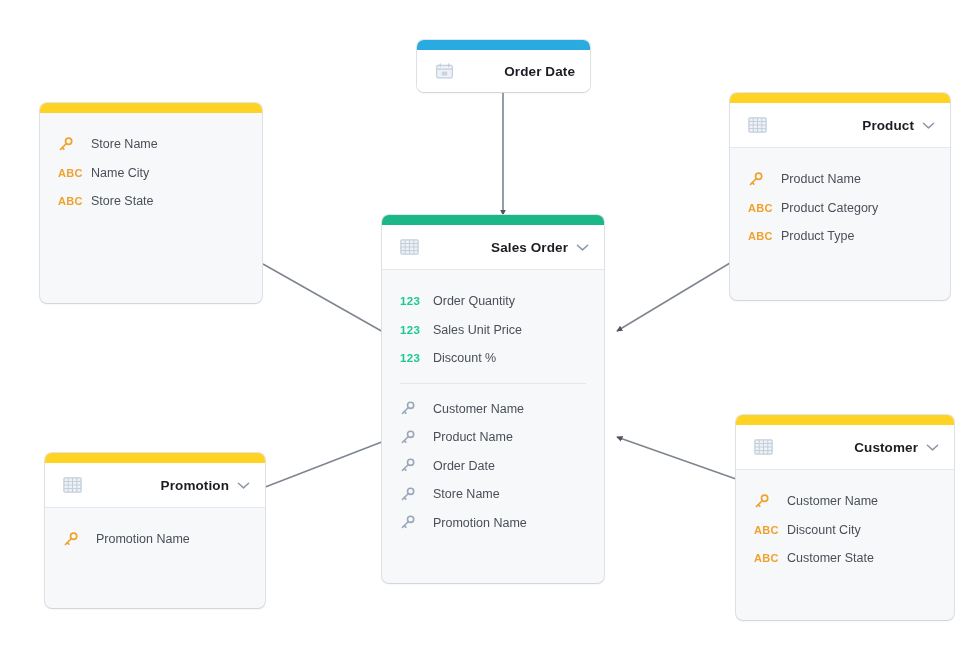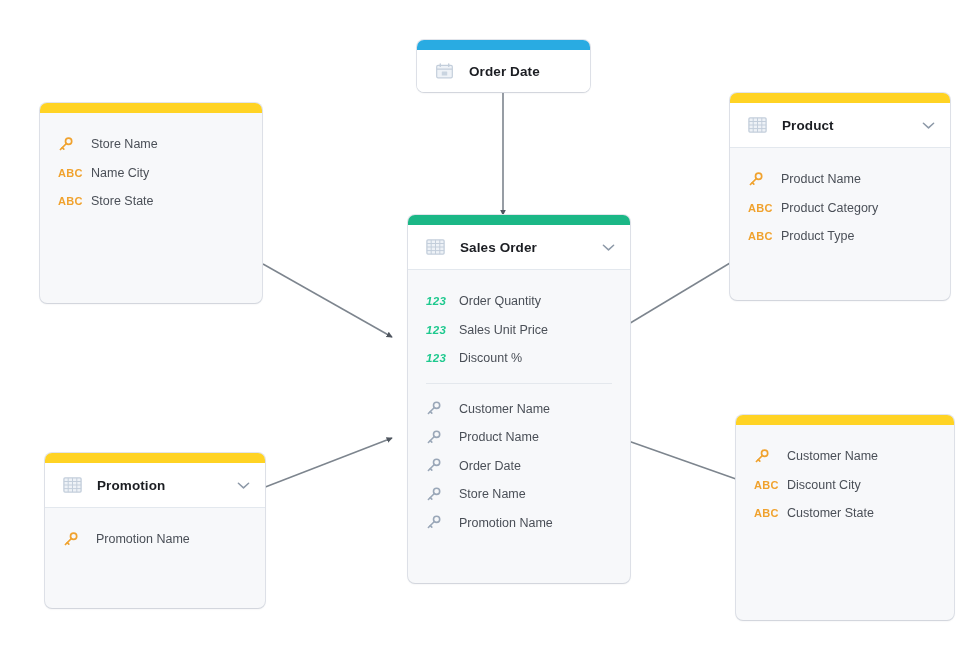--- a/index.html
+++ b/index.html
@@ -21,6 +21,7 @@
     inset: 0;
     width: 967px;
     height: 547px;
+    text-align: right;
   }
 
   #edges {

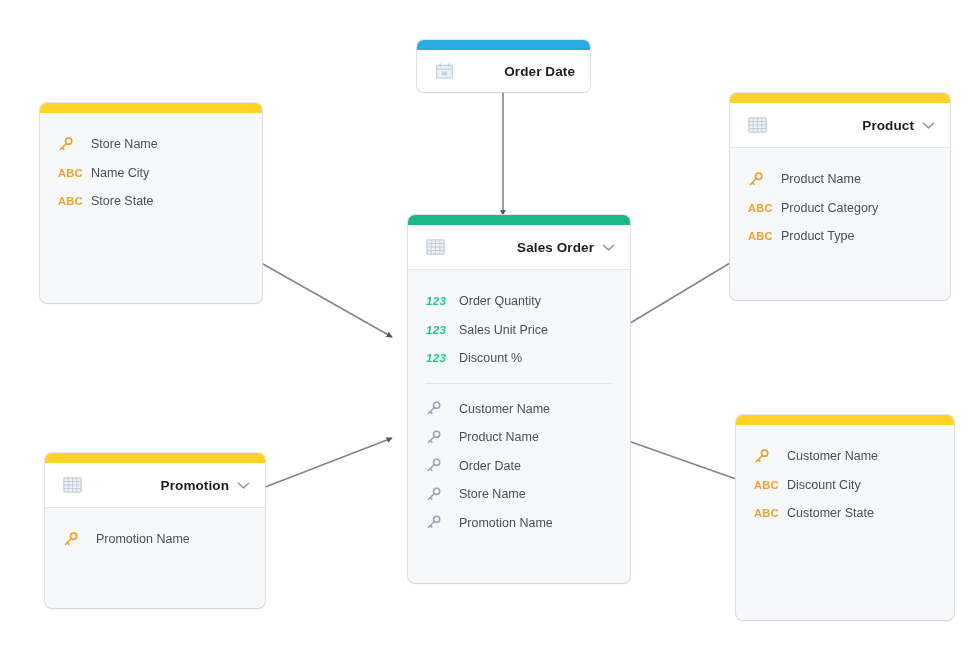--- a/index.html
+++ b/index.html
@@ -225,7 +225,7 @@
     </div>
   </div>
 
-  <div class="card" style="left:408px; top:215px; width:222px; height:368px;">
+  <div class="card" style="left:382px; top:215px; width:222px; height:368px;">
     <div class="card-bar" style="background:#1BB786"></div>
     <div class="card-head">
       <svg class="tbl-icon" viewBox="0 0 19 16" xmlns="http://www.w3.org/2000/svg">

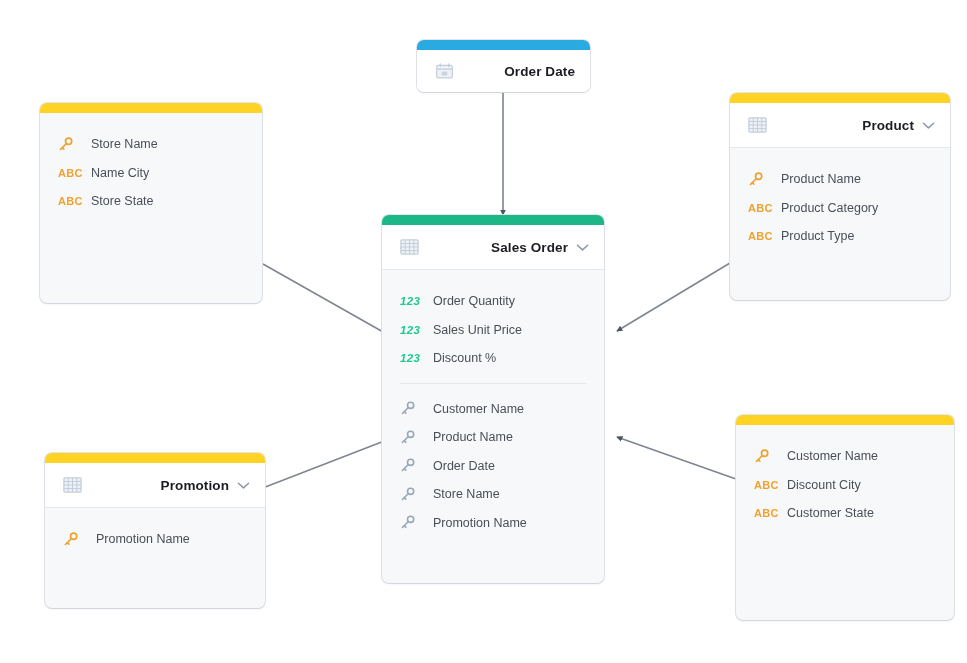--- a/index.html
+++ b/index.html
@@ -108,7 +108,6 @@
     font-weight: bold;
     color: #1ec98e;
     letter-spacing: .3px;
-    font-style: italic;
   }
   .f-label {
     font-size: 12.5px;

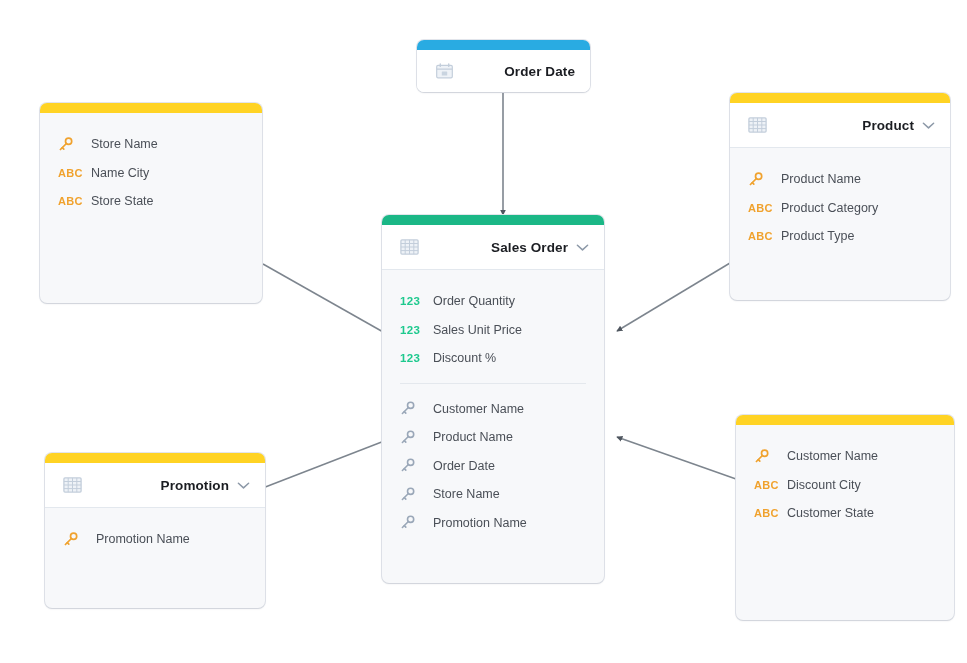--- a/index.html
+++ b/index.html
@@ -334,6 +334,16 @@
 
   <div class="card" style="left:736px; top:415px; width:218px; height:205px;">
     <div class="card-bar" style="background:#FFD324"></div>
+    <div class="card-head">
+      <svg class="tbl-icon" viewBox="0 0 19 16" xmlns="http://www.w3.org/2000/svg">
+        <rect x=".9" y=".9" width="17.2" height="14.2" rx="1.1" fill="#eef2f7" stroke="#c3cedb" stroke-width="1.3"></rect>
+        <path d="M.9 4.5H18.1M.9 8H18.1M.9 11.6H18.1M5.2.9V15.1M9.5.9V15.1M13.8.9V15.1" stroke="#c3cedb" stroke-width="1"></path>
+      </svg>
+      <span class="card-title">Customer</span>
+      <svg class="chev" viewBox="0 0 13 9" xmlns="http://www.w3.org/2000/svg">
+        <path d="M1.4 2.2 L6.5 6.9 L11.6 2.2" fill="none" stroke="#8d99a8" stroke-width="1.5" stroke-linecap="round" stroke-linejoin="round"></path>
+      </svg>
+    </div>
     <div class="card-body">
       <div class="field-row">
         <span class="f-icon">

